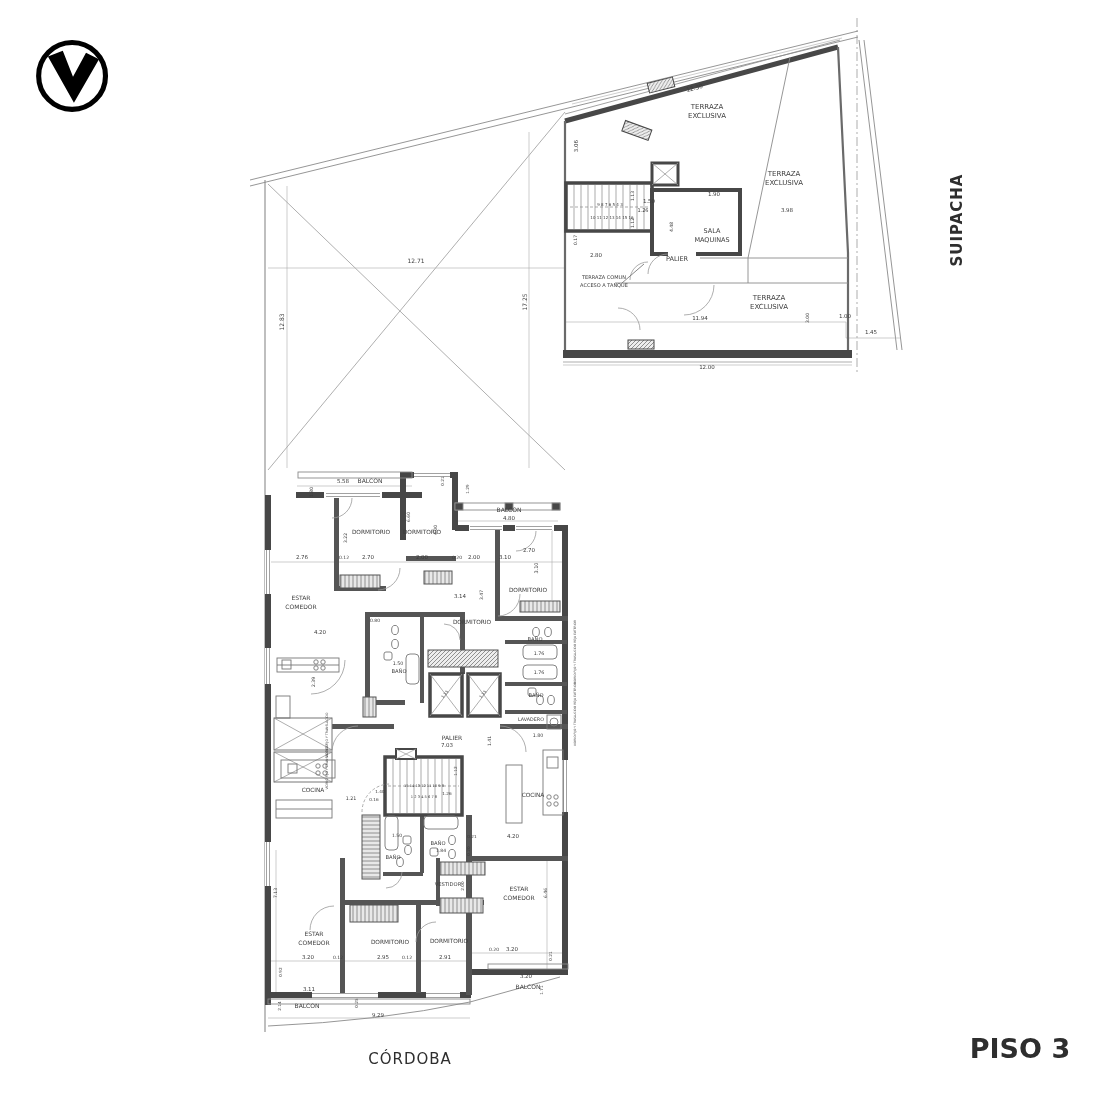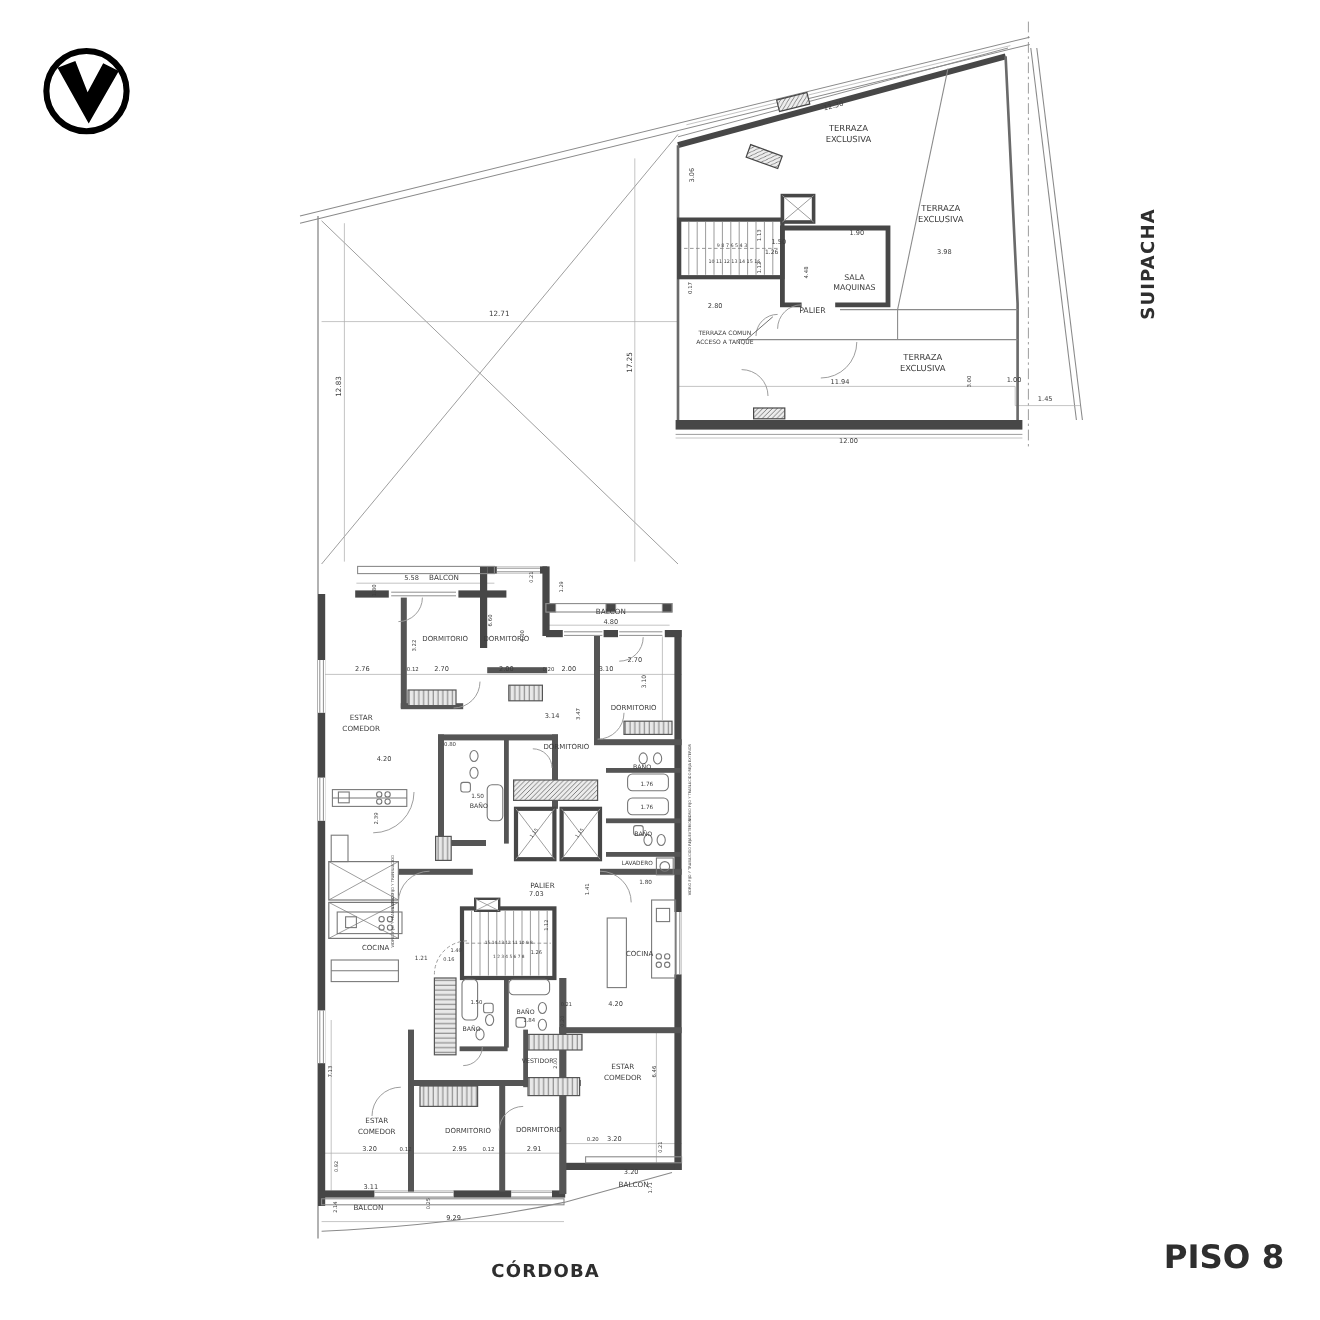--- a/index.html
+++ b/index.html
@@ -11,8 +11,8 @@
   .street-right{position:absolute;left:887px;top:150px;width:140px;height:140px;
       display:flex;align-items:center;justify-content:center;transform:rotate(-90deg);
       font-size:15px;font-weight:bold;letter-spacing:1px;color:#2e2e2e;}
-  .street-bottom{position:absolute;left:320px;top:1050px;width:180px;text-align:right;
-      font-size:15px;font-weight:bold;letter-spacing:1px;color:#2e2e2e;}
+  .street-bottom{position:absolute;left:320px;top:1050px;width:180px;text-align:center;
+      font-size:15px;font-weight:normal;letter-spacing:1px;color:#2e2e2e;}
   .floor-title{position:absolute;left:945px;top:1033px;width:150px;text-align:center;
       font-size:27px;font-weight:bold;color:#2e2e2e;}
 </style>

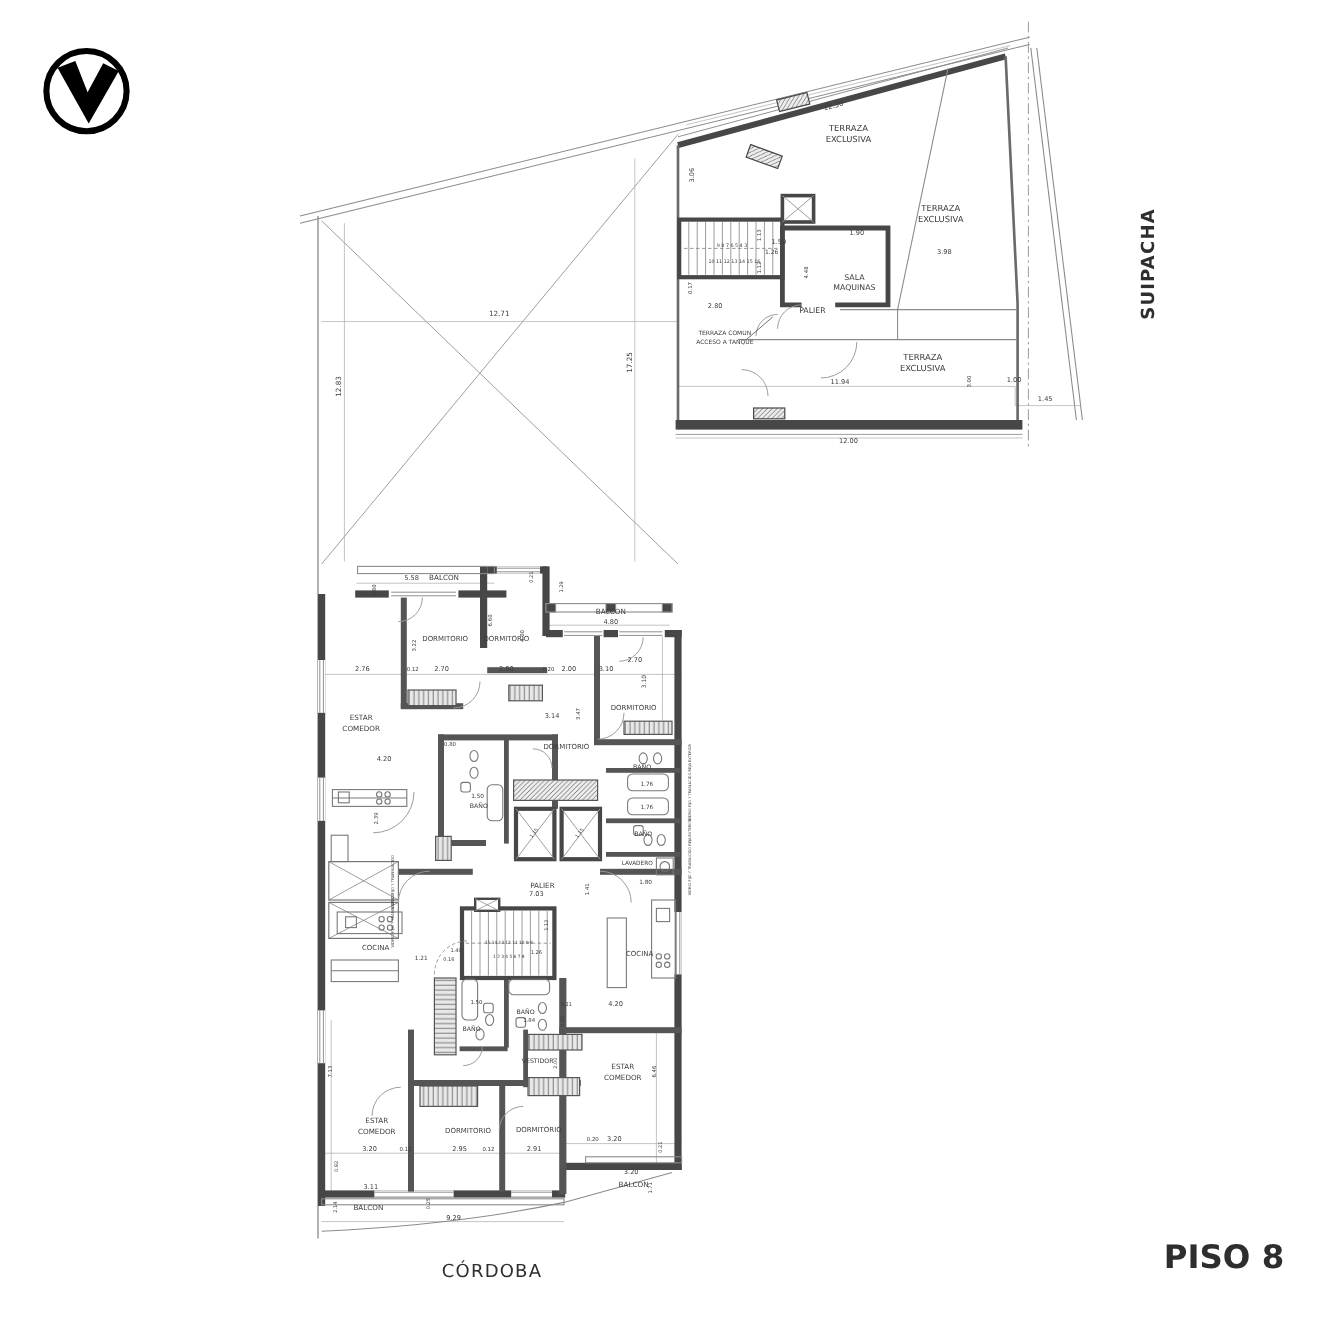--- a/index.html
+++ b/index.html
@@ -486,7 +486,7 @@
     <span>CÓRDOBA</span>
   </div>
   <div class="floor-title">
-    <span>PISO 8</span>
+    <span>PISO 3</span>
   </div>
 </div>
 

